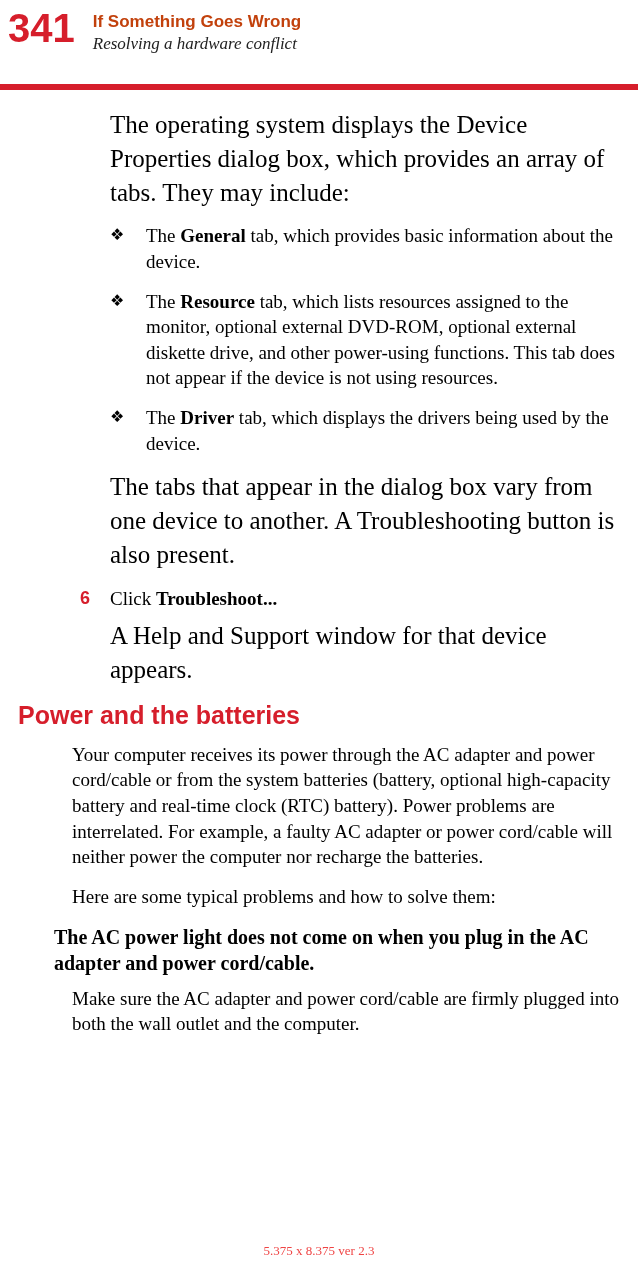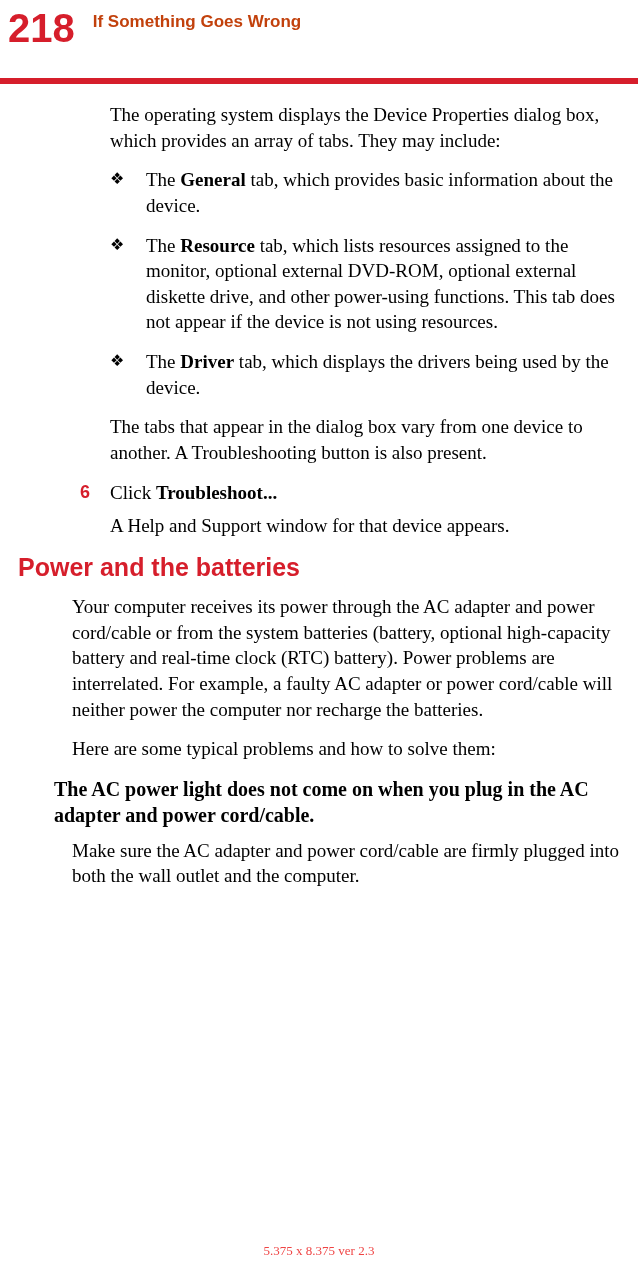--- a/index.html
+++ b/index.html
@@ -141,7 +141,7 @@
 <body>
 
 <div class="header">
-  <div class="page-number">218</div>
+  <div class="page-number">341</div>
   <div class="header-text">
     <div class="chapter-title">If Something Goes Wrong</div>
   </div>

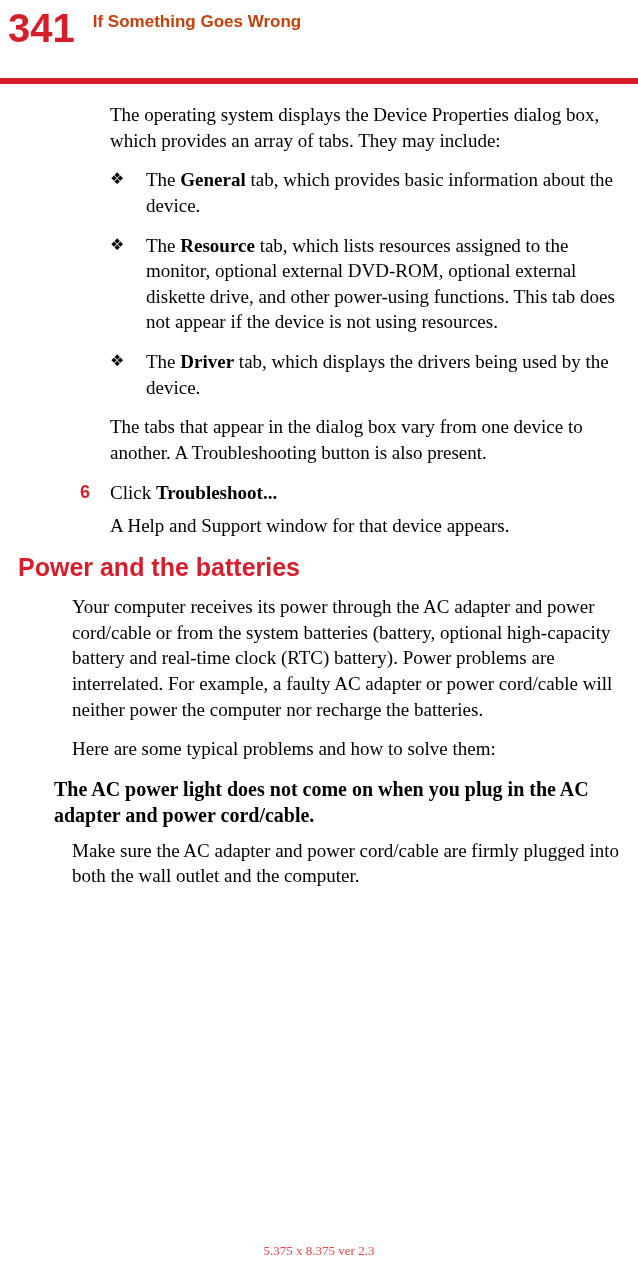--- a/index.html
+++ b/index.html
@@ -144,6 +144,7 @@
   <div class="page-number">341</div>
   <div class="header-text">
     <div class="chapter-title">If Something Goes Wrong</div>
+    <div class="section-subtitle">Resolving a hardware conflict</div>
   </div>
 </div>
 

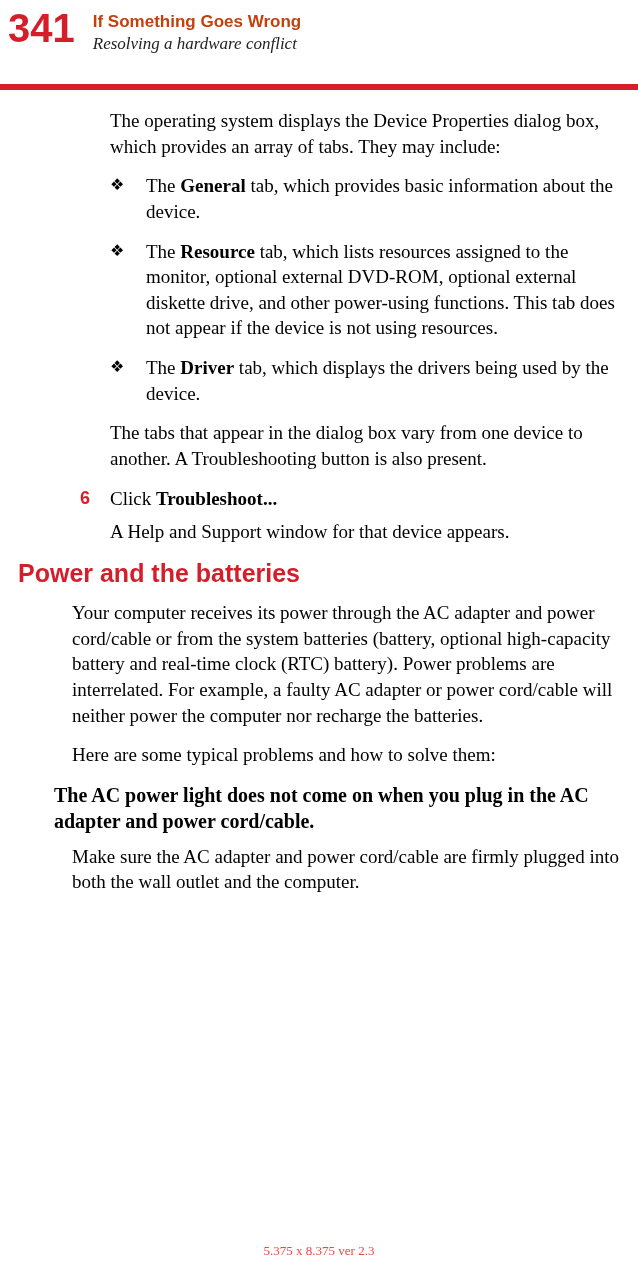--- a/index.html
+++ b/index.html
@@ -54,7 +54,7 @@
       padding: 0 18px 0 18px;
     }
     .body-text {
-      font-size: 19px;
+      font-size: 25px;
       line-height: 1.35;
       margin-left: 92px;
       margin-right: 0;

